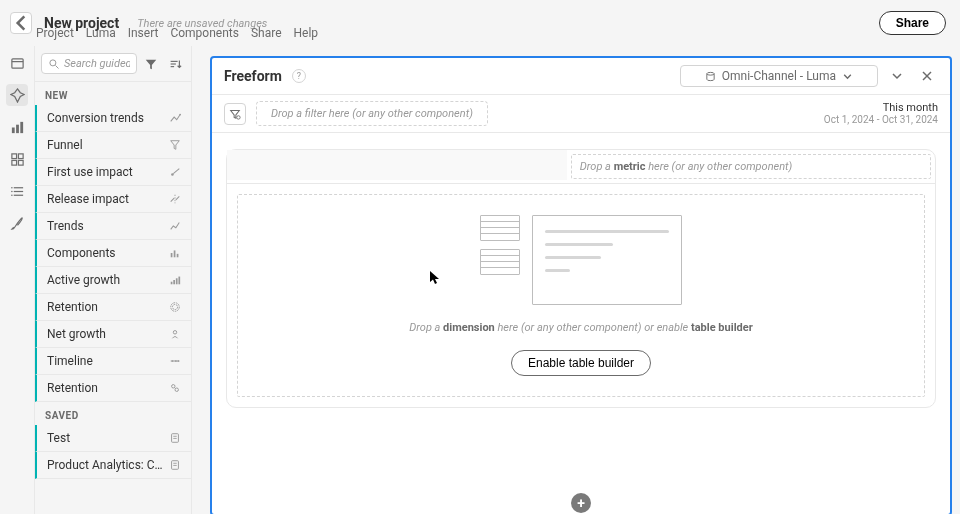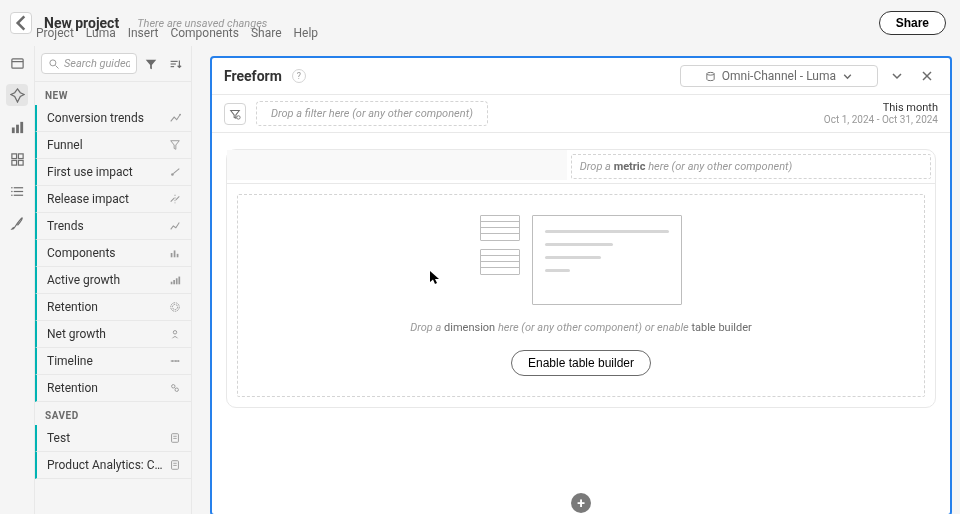--- a/index.html
+++ b/index.html
@@ -290,7 +290,7 @@
   }
   .mini-lines .line { height:3px; background:#d6d6d6; border-radius:2px;}
   .dim-hint { font-size:11px; color: var(--text-faint); font-style:italic; text-align:center; }
-  .dim-hint b { font-style:normal; font-weight:400; color: var(--text-muted); }
+  .dim-hint b { font-style:normal; font-weight:700; color: var(--text-muted); }
   .enable-builder-btn {
     border: 1.5px solid var(--text-muted);
     border-radius: 14px;

